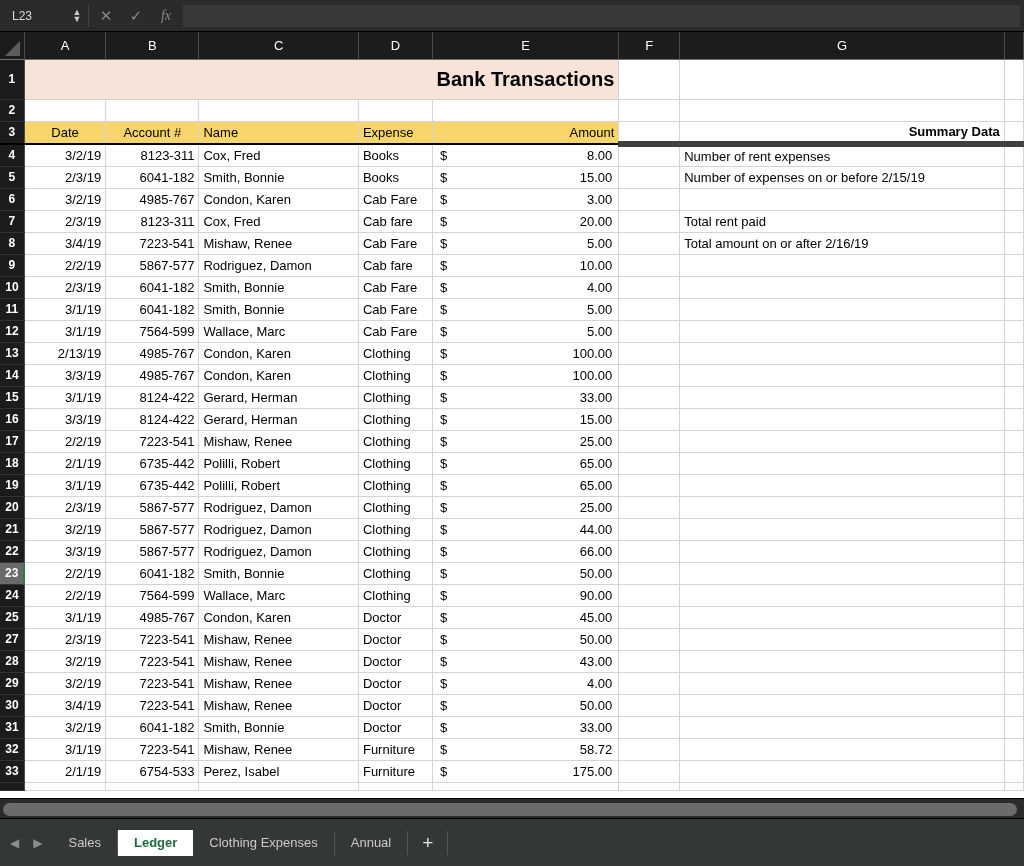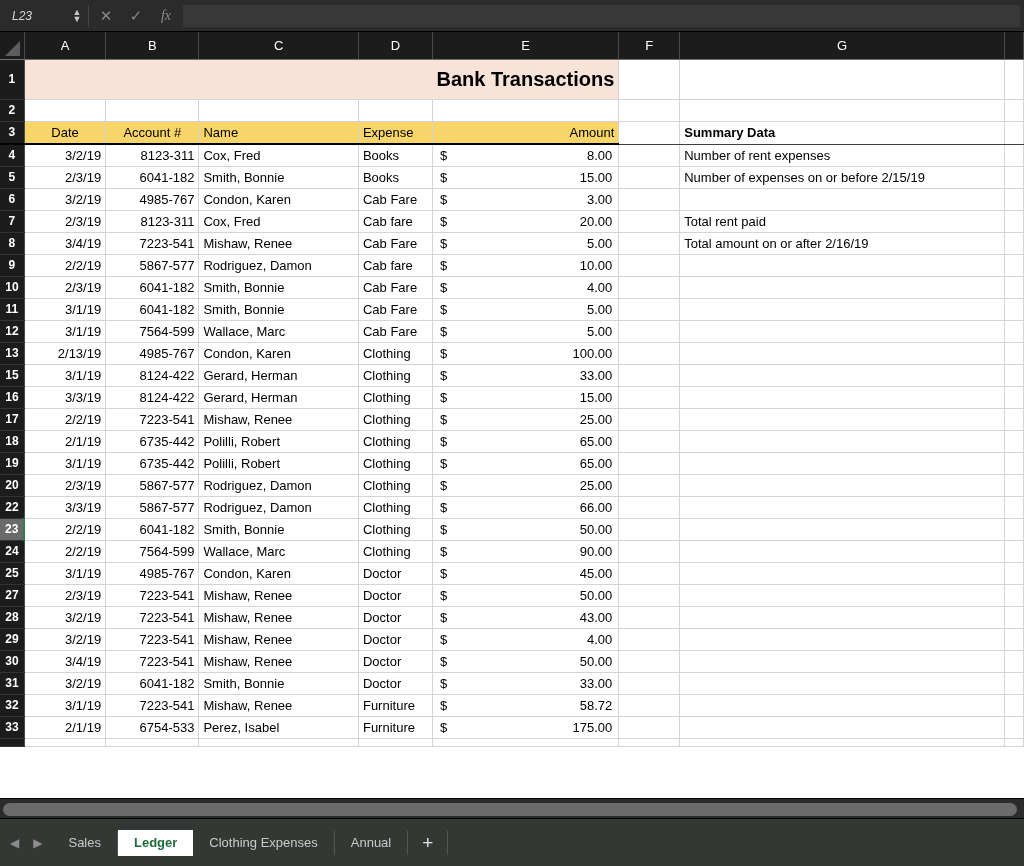--- a/index.html
+++ b/index.html
@@ -22,7 +22,6 @@
     background: #2b2b2b; color: #d8d8d8;
     font-size: 12px; display: flex; align-items: center;
     padding-left: 8px;
-    font-style: italic;
   }
   #namebox-spin {
     width: 18px; height: 24px;

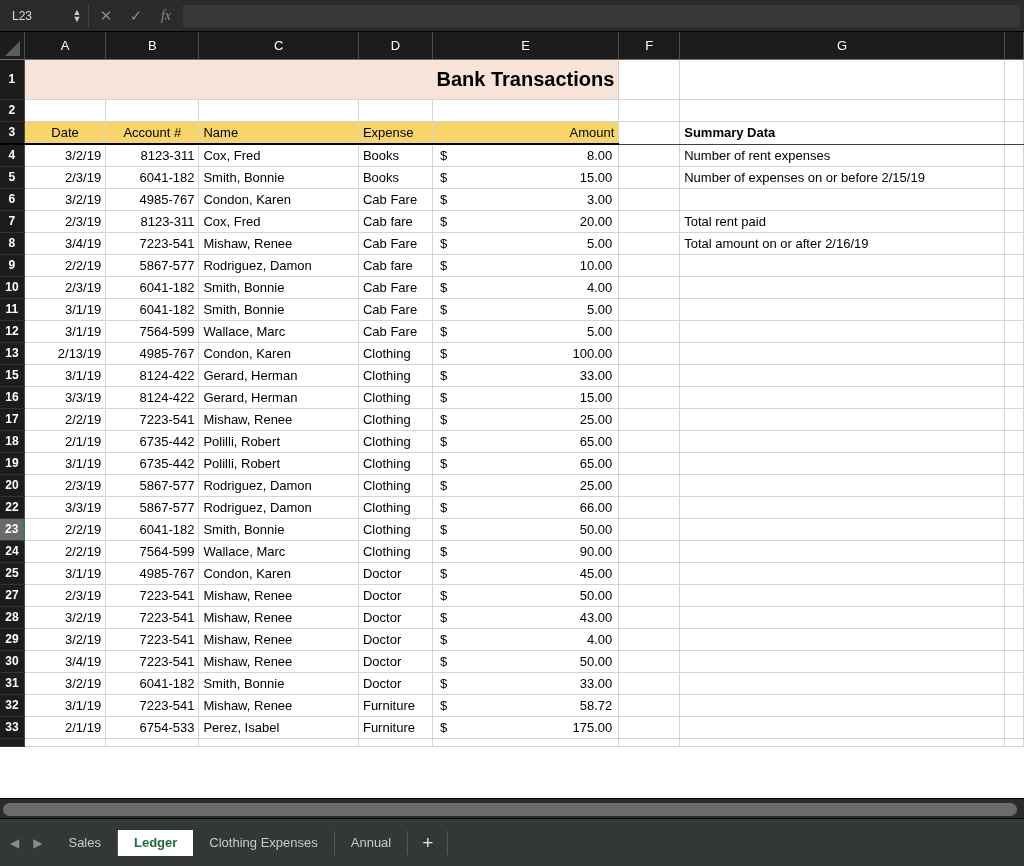--- a/index.html
+++ b/index.html
@@ -108,7 +108,7 @@
     height: 23px; border-bottom: 2px solid #000;
     border-right: 1px solid #d4d4d4;
   }
-  tr.hdr3 td.plainhd { border-bottom: 1px solid #404040; }
+  tr.hdr3 td.plainhd { border-bottom: 6px solid #404040; text-align: right; }
   tr.hdr3 td.rowhdr { border-bottom: 2px solid #000; }
 
   

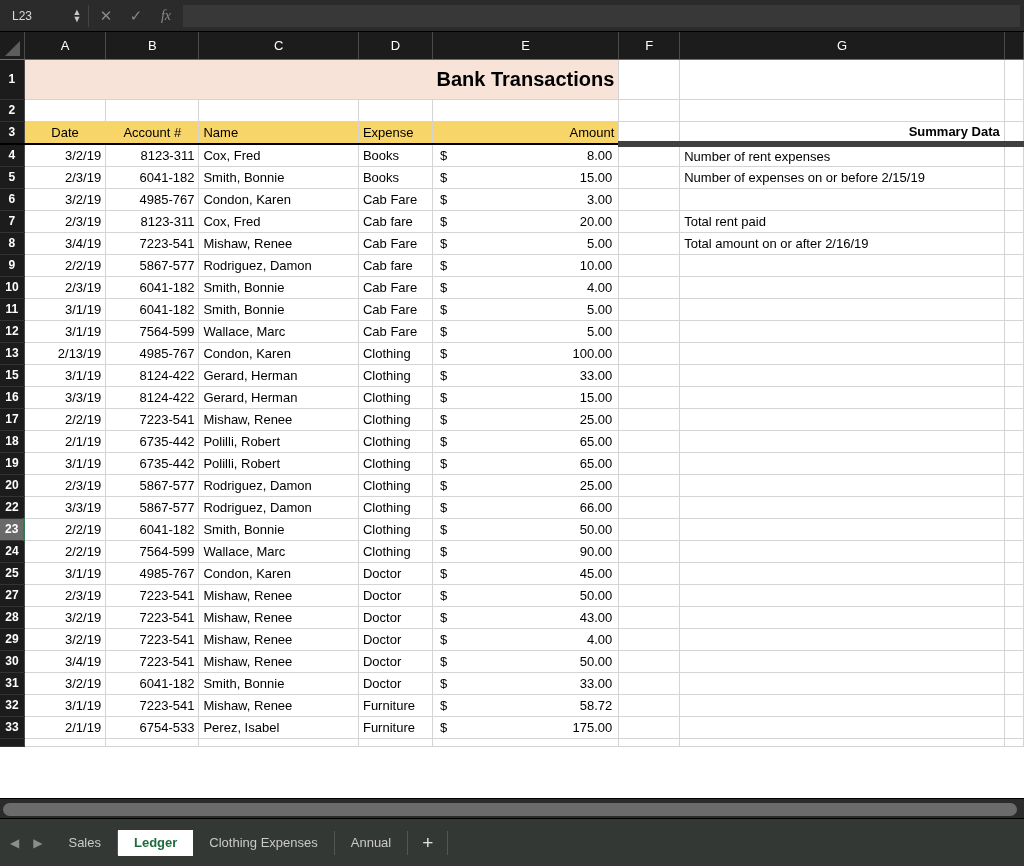--- a/index.html
+++ b/index.html
@@ -393,6 +393,22 @@
           <td class="cell"></td>
         </tr>
         <tr>
+          <td class="rowhdr">14</td>
+          <td class="cell r">3/3/19</td>
+          <td class="cell r">4985-767</td>
+          <td class="cell l">Condon, Karen</td>
+          <td class="cell l">Clothing</td>
+          <td class="cell amt">
+            <span class="wrap">
+              <span class="cur">$</span>
+              <span>100.00</span>
+            </span>
+          </td>
+          <td class="cell"></td>
+          <td class="cell l"></td>
+          <td class="cell"></td>
+        </tr>
+        <tr>
           <td class="rowhdr">15</td>
           <td class="cell r">3/1/19</td>
           <td class="cell r">8124-422</td>

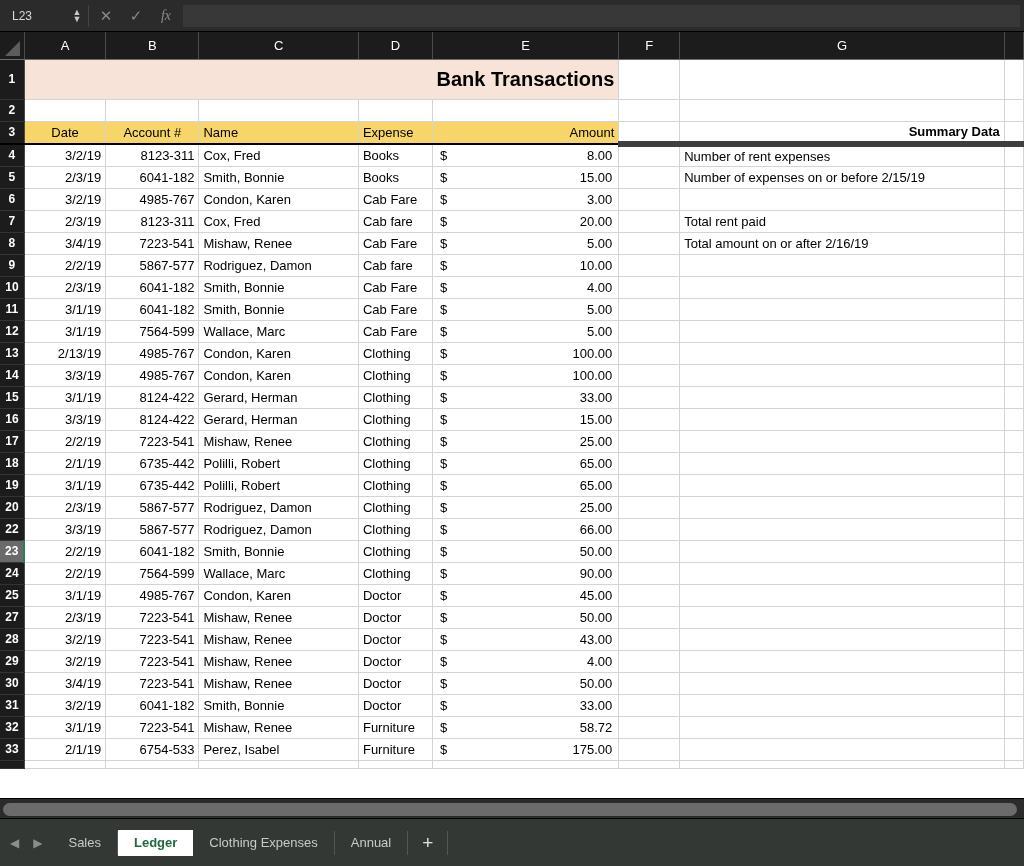--- a/index.html
+++ b/index.html
@@ -505,6 +505,22 @@
           <td class="cell"></td>
         </tr>
         <tr>
+          <td class="rowhdr">21</td>
+          <td class="cell r">3/2/19</td>
+          <td class="cell r">5867-577</td>
+          <td class="cell l">Rodriguez, Damon</td>
+          <td class="cell l">Clothing</td>
+          <td class="cell amt">
+            <span class="wrap">
+              <span class="cur">$</span>
+              <span>44.00</span>
+            </span>
+          </td>
+          <td class="cell"></td>
+          <td class="cell l"></td>
+          <td class="cell"></td>
+        </tr>
+        <tr>
           <td class="rowhdr">22</td>
           <td class="cell r">3/3/19</td>
           <td class="cell r">5867-577</td>

